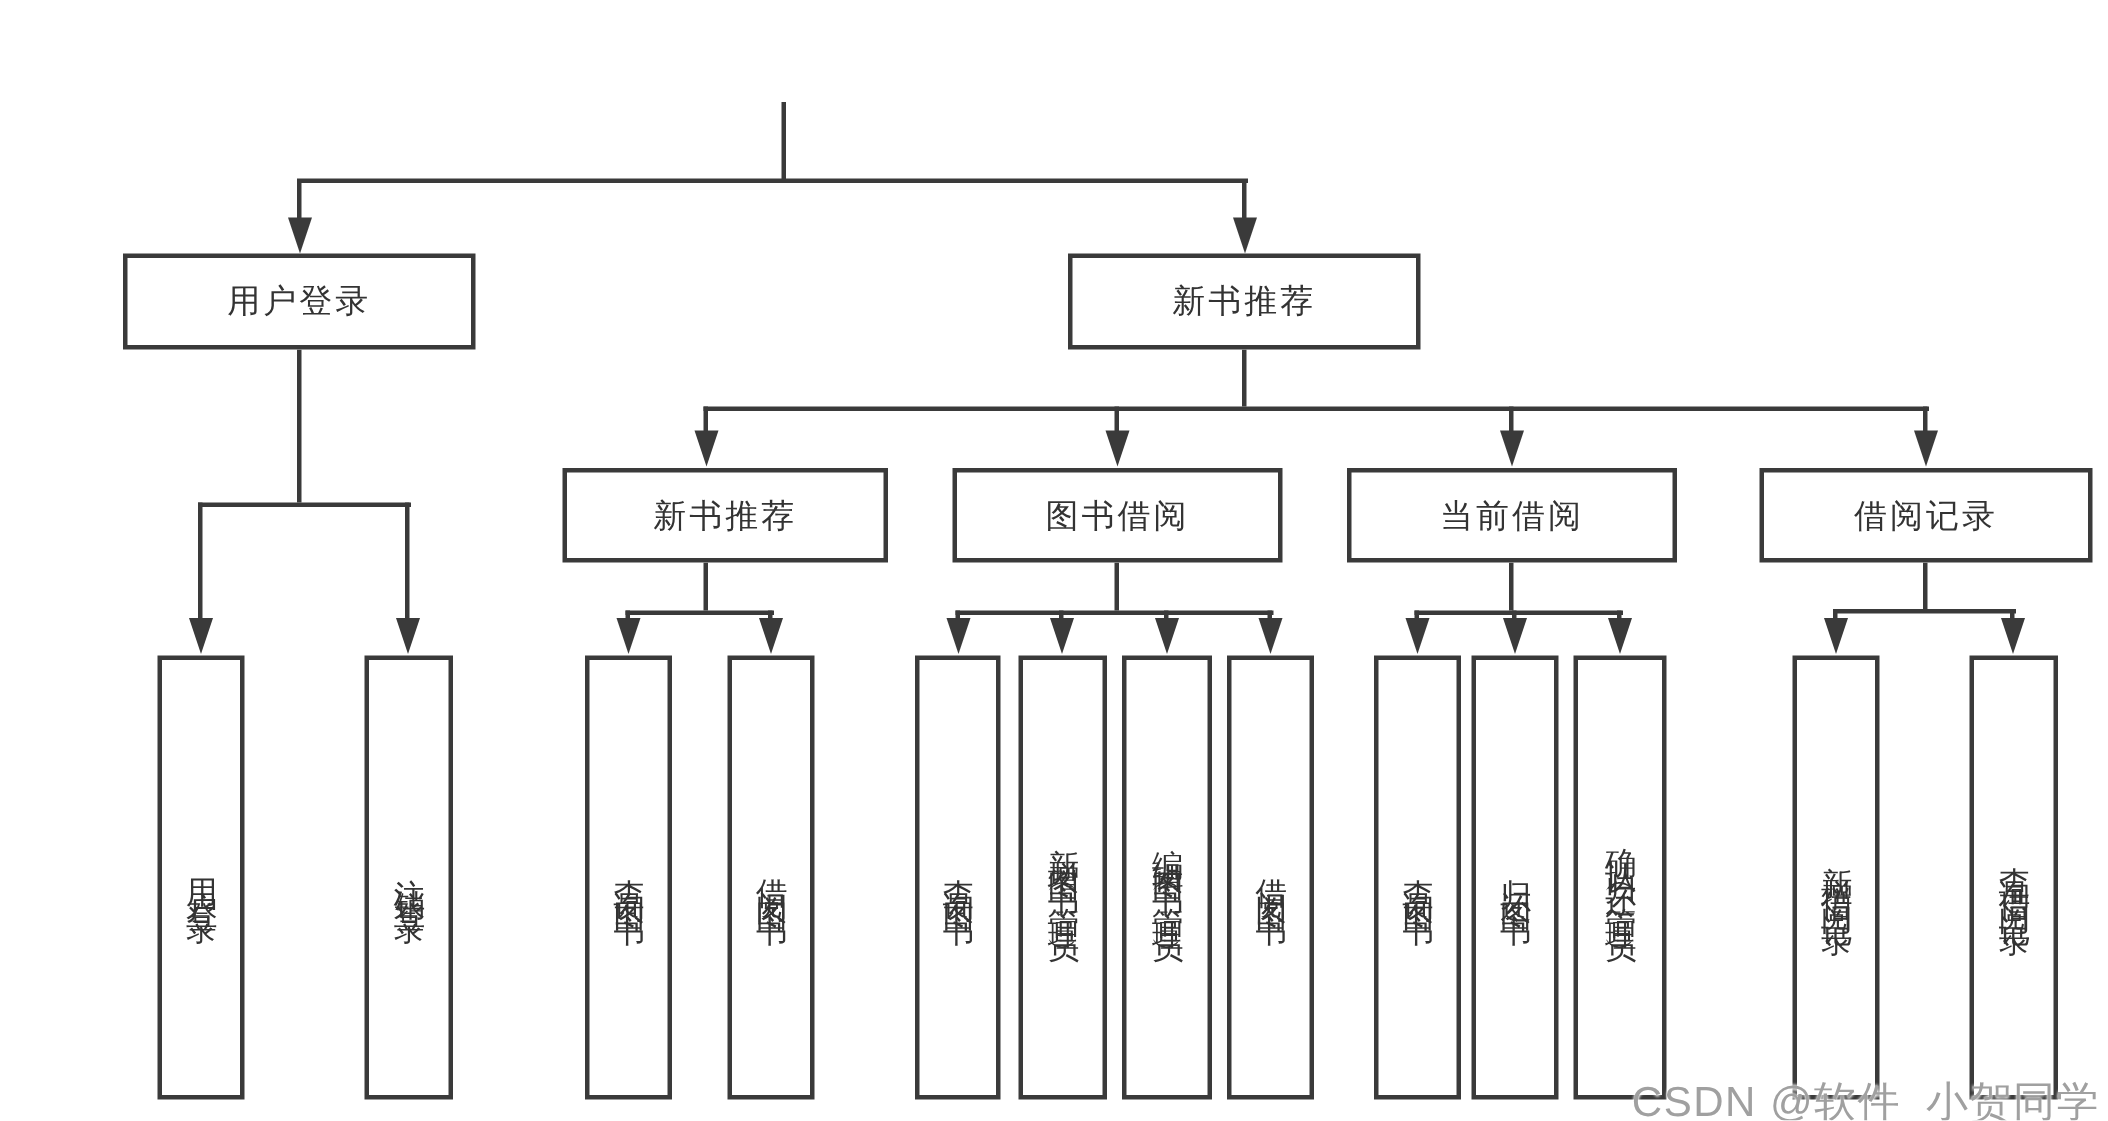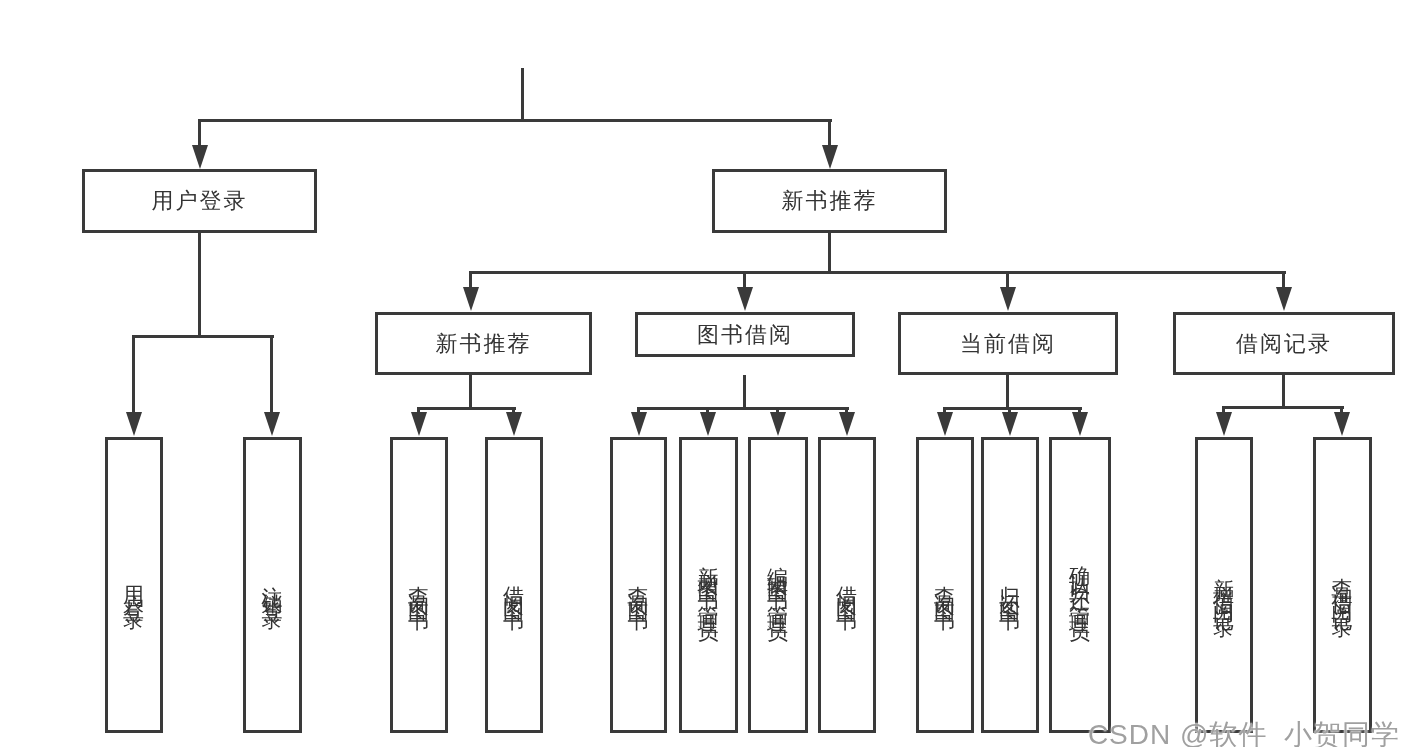--- a/index.html
+++ b/index.html
@@ -147,7 +147,7 @@
   <div class="box h" style="left:375px; top:312px; width:217px; height:63px;">
     <span>新书推荐</span>
   </div>
-  <div class="box h" style="left:635px; top:312px; width:220px; height:45px;font-family:Liberation Mono, monospace;">
+  <div class="box h" style="left:635px; top:312px; width:220px; height:63px;font-family:Liberation Mono, monospace;">
     <span>图书借阅</span>
   </div>
   <div class="box h" style="left:898px; top:312px; width:220px; height:63px;">

